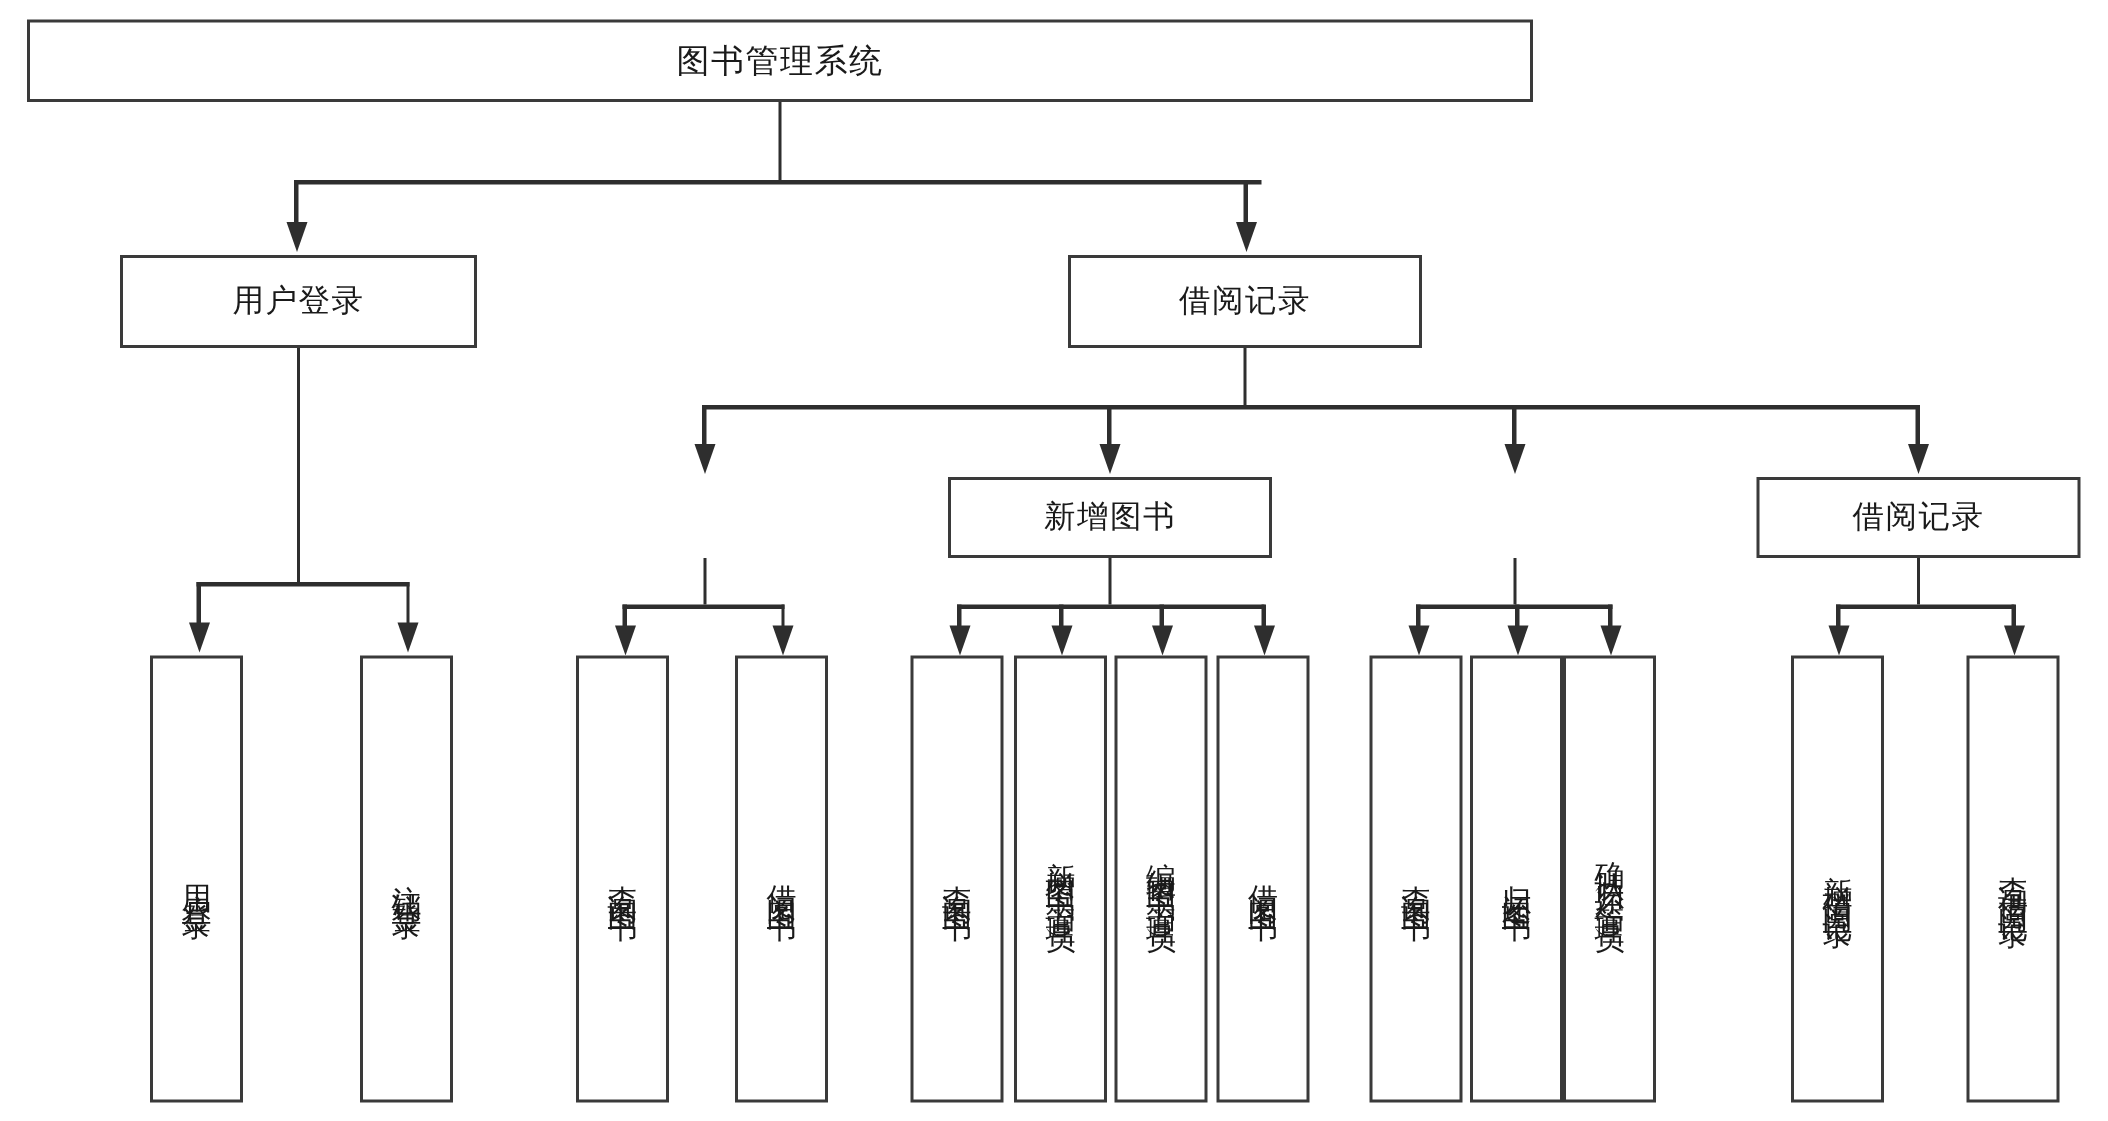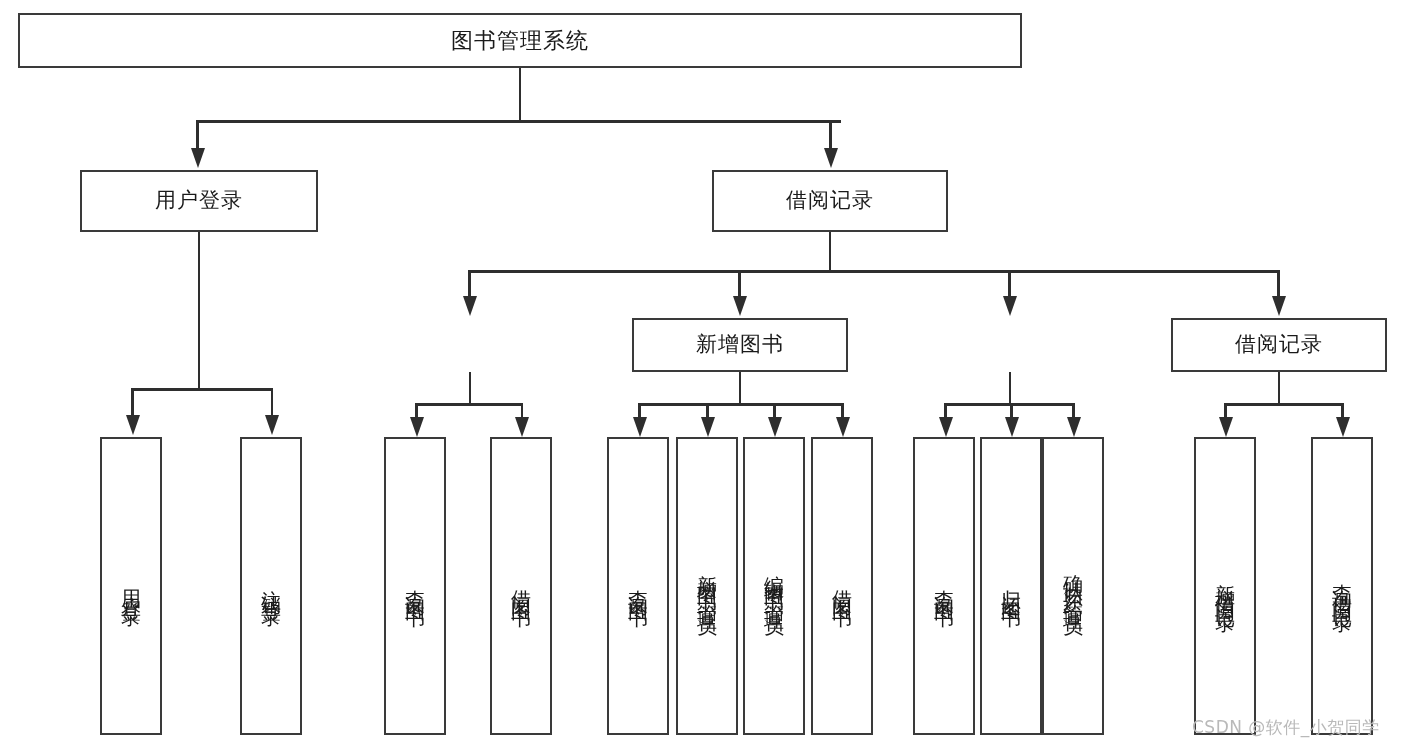--- a/index.html
+++ b/index.html
@@ -197,7 +197,6 @@
     <span>查询借阅记录</span>
   </div>
 
-  <div class="watermark" style="left:1192px; top:716px;">CSDN @软件_小贺同学</div>
 
 </div>
 

